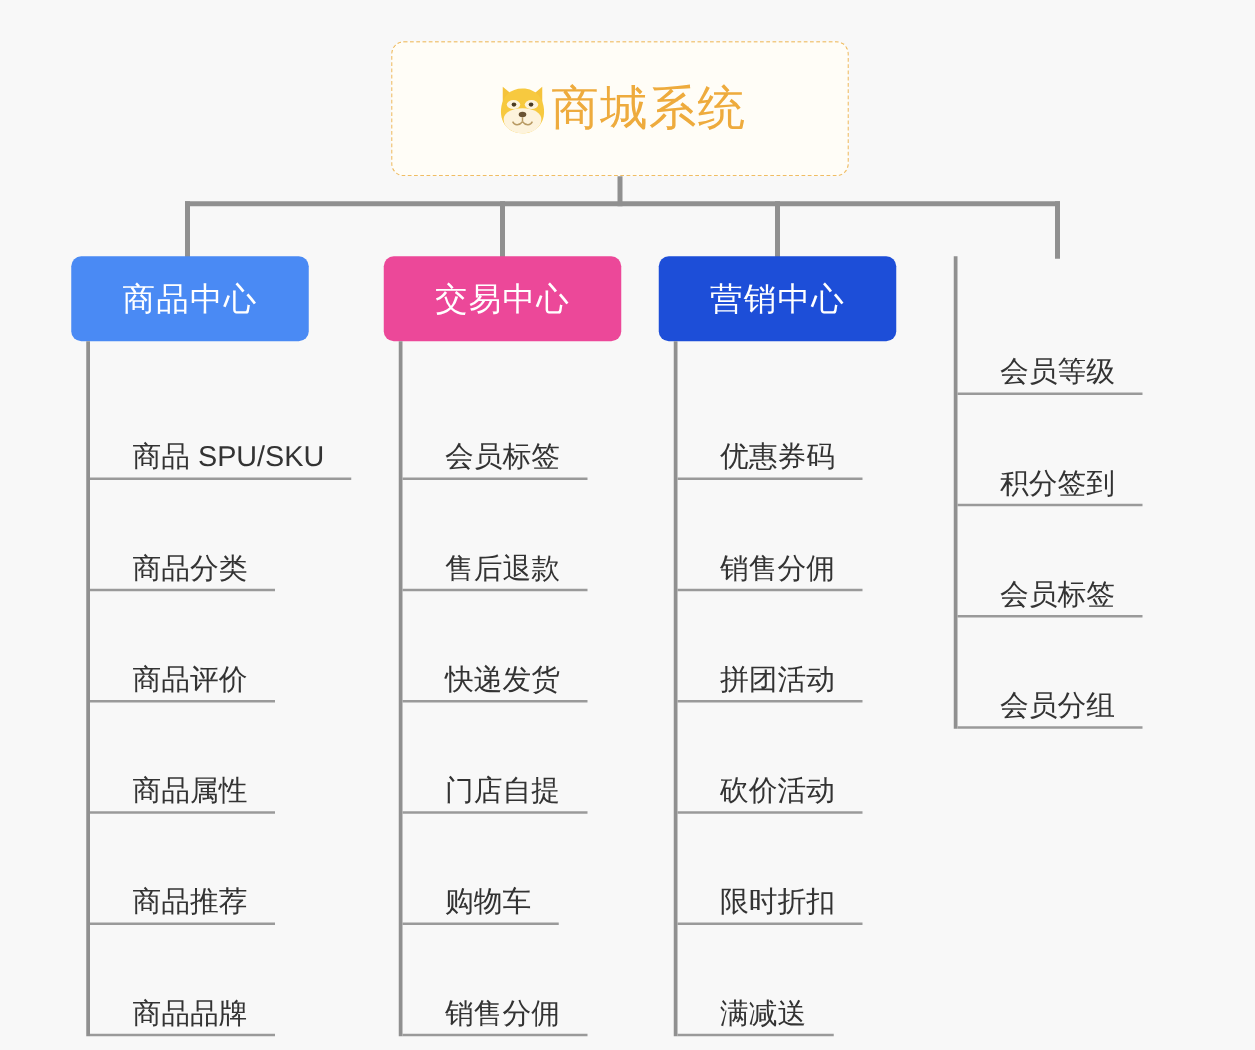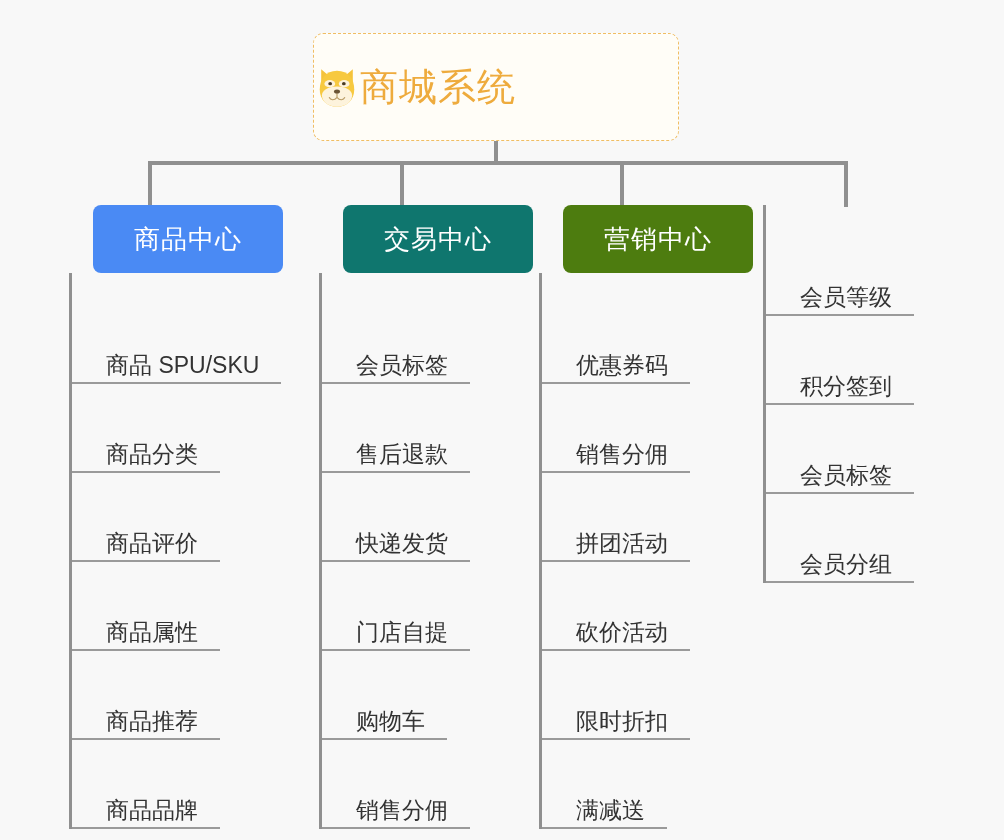--- a/index.html
+++ b/index.html
@@ -28,6 +28,7 @@
     border-radius: 10px;
     display: flex;
     align-items: center;
+    justify-content: center;
   }
   #root-emoji {
     width: 46px; height: 46px;

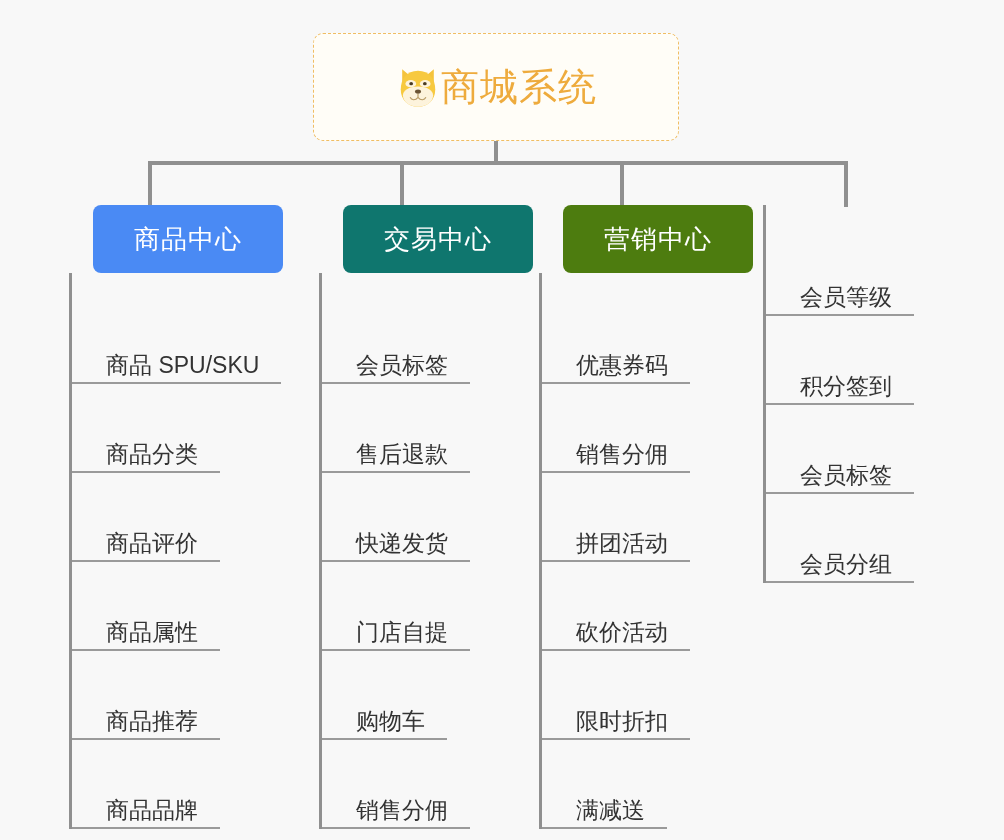--- a/index.html
+++ b/index.html
@@ -80,7 +80,6 @@
     font-size: 26px;
     letter-spacing: 1px;
     box-sizing: border-box;
-    margin-left: 36px;
   }
   .branch-body {
     position: relative;

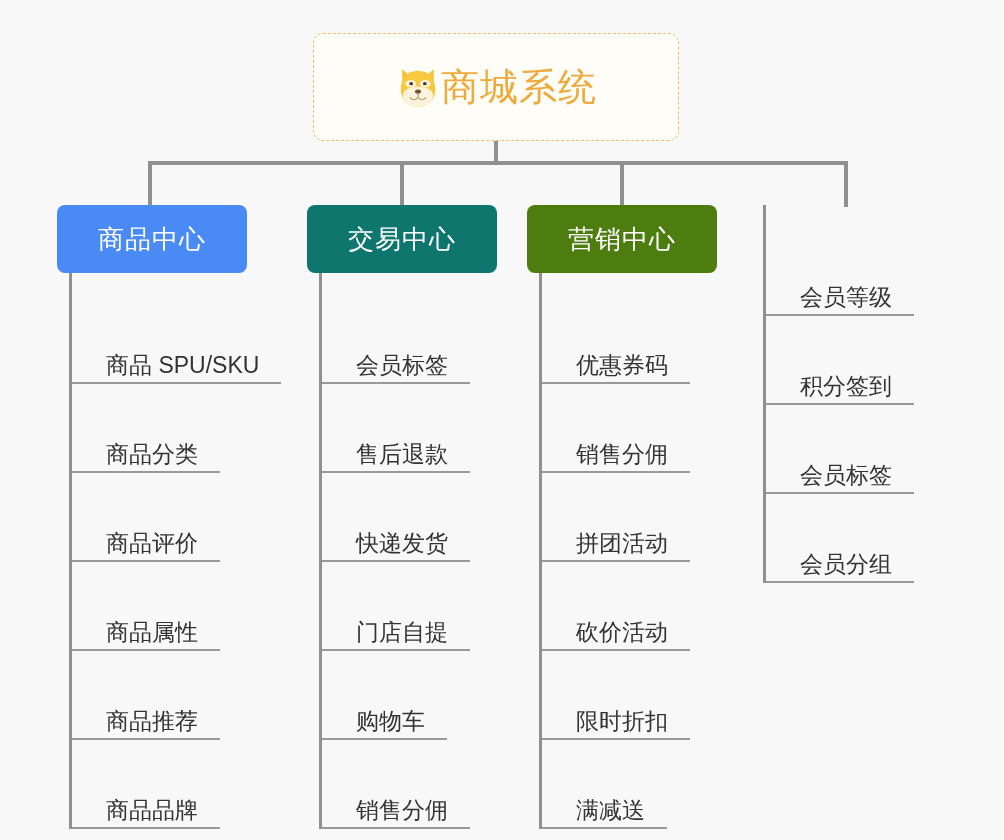--- a/index.html
+++ b/index.html
@@ -181,7 +181,7 @@
   </div>
 
   <div class="branch" style="left:307px;">
-    <div class="branch-head" style="background: #0f766e;">交易中心</div>
+    <div class="branch-head" style="background: #ec4899;">交易中心</div>
     <div class="branch-body">
       <div class="leaf">
           <span class="leaf-text">会员标签</span>

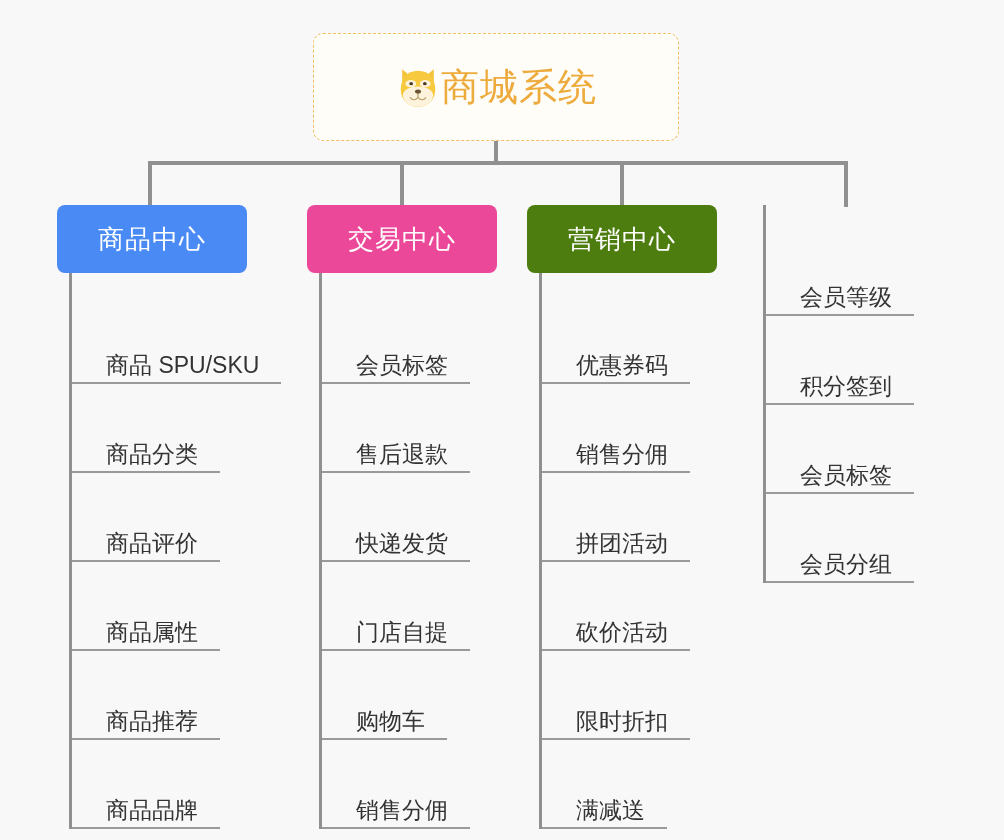--- a/index.html
+++ b/index.html
@@ -211,7 +211,7 @@
   </div>
 
   <div class="branch" style="left:527px;">
-    <div class="branch-head" style="background: #4d7c0f;">营销中心</div>
+    <div class="branch-head" style="background: #1d4ed8;">营销中心</div>
     <div class="branch-body">
       <div class="leaf">
           <span class="leaf-text">优惠券码</span>

